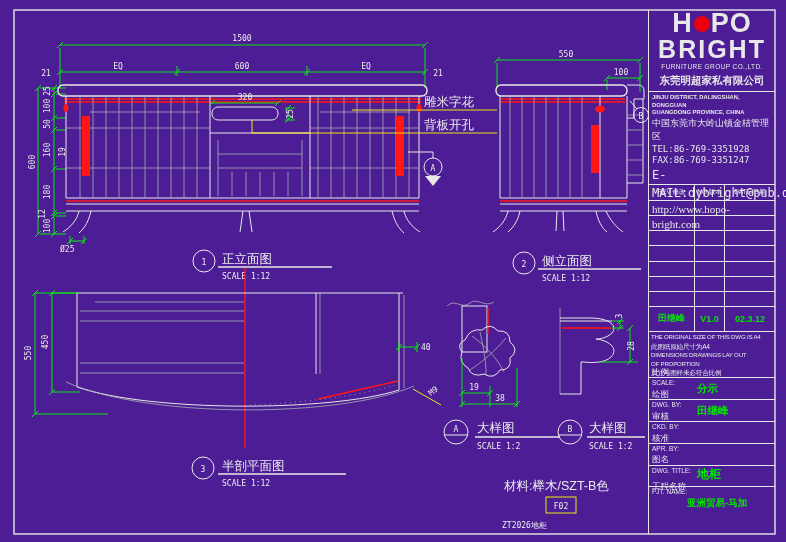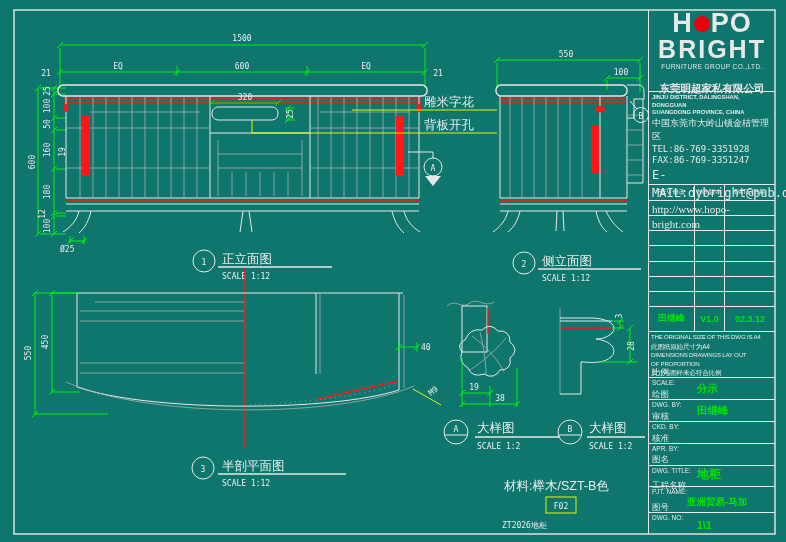--- a/index.html
+++ b/index.html
@@ -3,7 +3,7 @@
 <meta charset="utf-8">
 <style>
   html,body{margin:0;padding:0;background:#000;}
-  .sheet{position:relative;width:786px;height:542px;background:#0f766e;overflow:hidden;
+  .sheet{position:relative;width:786px;height:542px;background:#4c1d95;overflow:hidden;
          font-family:"Liberation Sans",sans-serif;color:#e8e8e8;}
   svg{position:absolute;left:0;top:0;}
   svg .lw{stroke:#e8e8e8;stroke-width:1;fill:none}

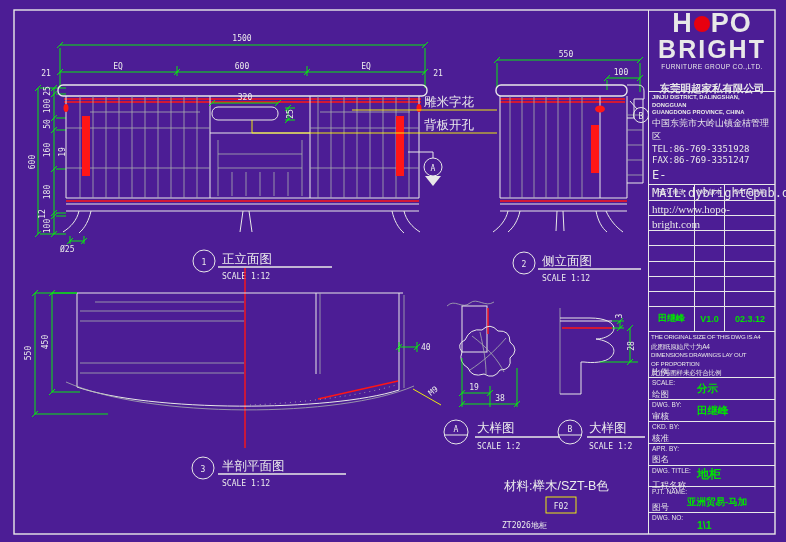--- a/index.html
+++ b/index.html
@@ -25,7 +25,7 @@
   .logo2{font-weight:bold;font-size:25px;line-height:24px;letter-spacing:2px;}
   .dot{display:inline-block;width:16px;height:16px;border-radius:50%;background:#e8000f;margin:0 1px;}
   .logo-sub{font-size:6.5px;letter-spacing:.4px;margin-top:2px;}
-  .logo-cn{font-size:10.5px;font-weight:bold;margin-top:12px;}
+  .logo-cn{font-size:10.5px;font-weight:bold;margin-top:4px;}
   .tb-addr{height:93px;padding:2px 3px;}
   .a-sm{font-size:5.8px;font-weight:bold;line-height:1.3;}
   .a-cn{font-size:9px;font-weight:normal;line-height:1.5;}

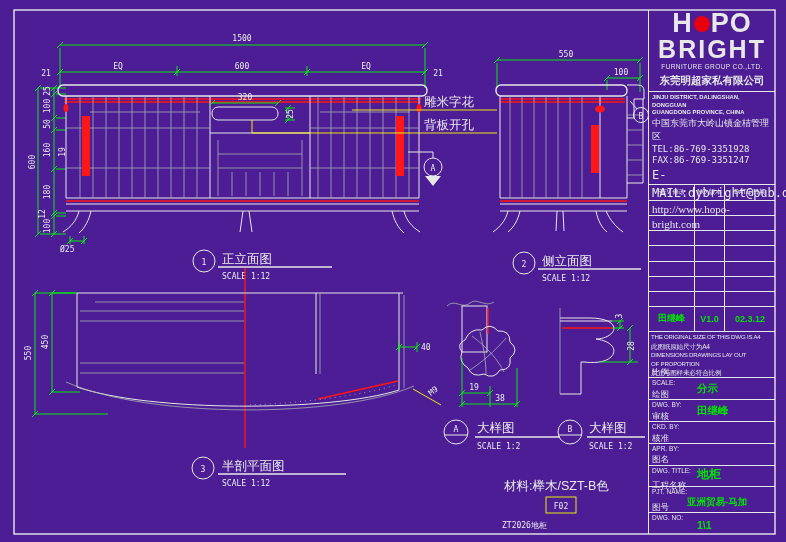--- a/index.html
+++ b/index.html
@@ -345,11 +345,6 @@
     <span class="fr-cn">工程名称</span>
     <span class="fr-val small">亚洲贸易-马加</span>
   </div>
-  <div class="fr h21">
-    <span class="fr-en">DWG. NO:</span>
-    <span class="fr-cn">图号</span>
-    <span class="fr-val">1\1</span>
-  </div>
 
 </div>
 </div>

